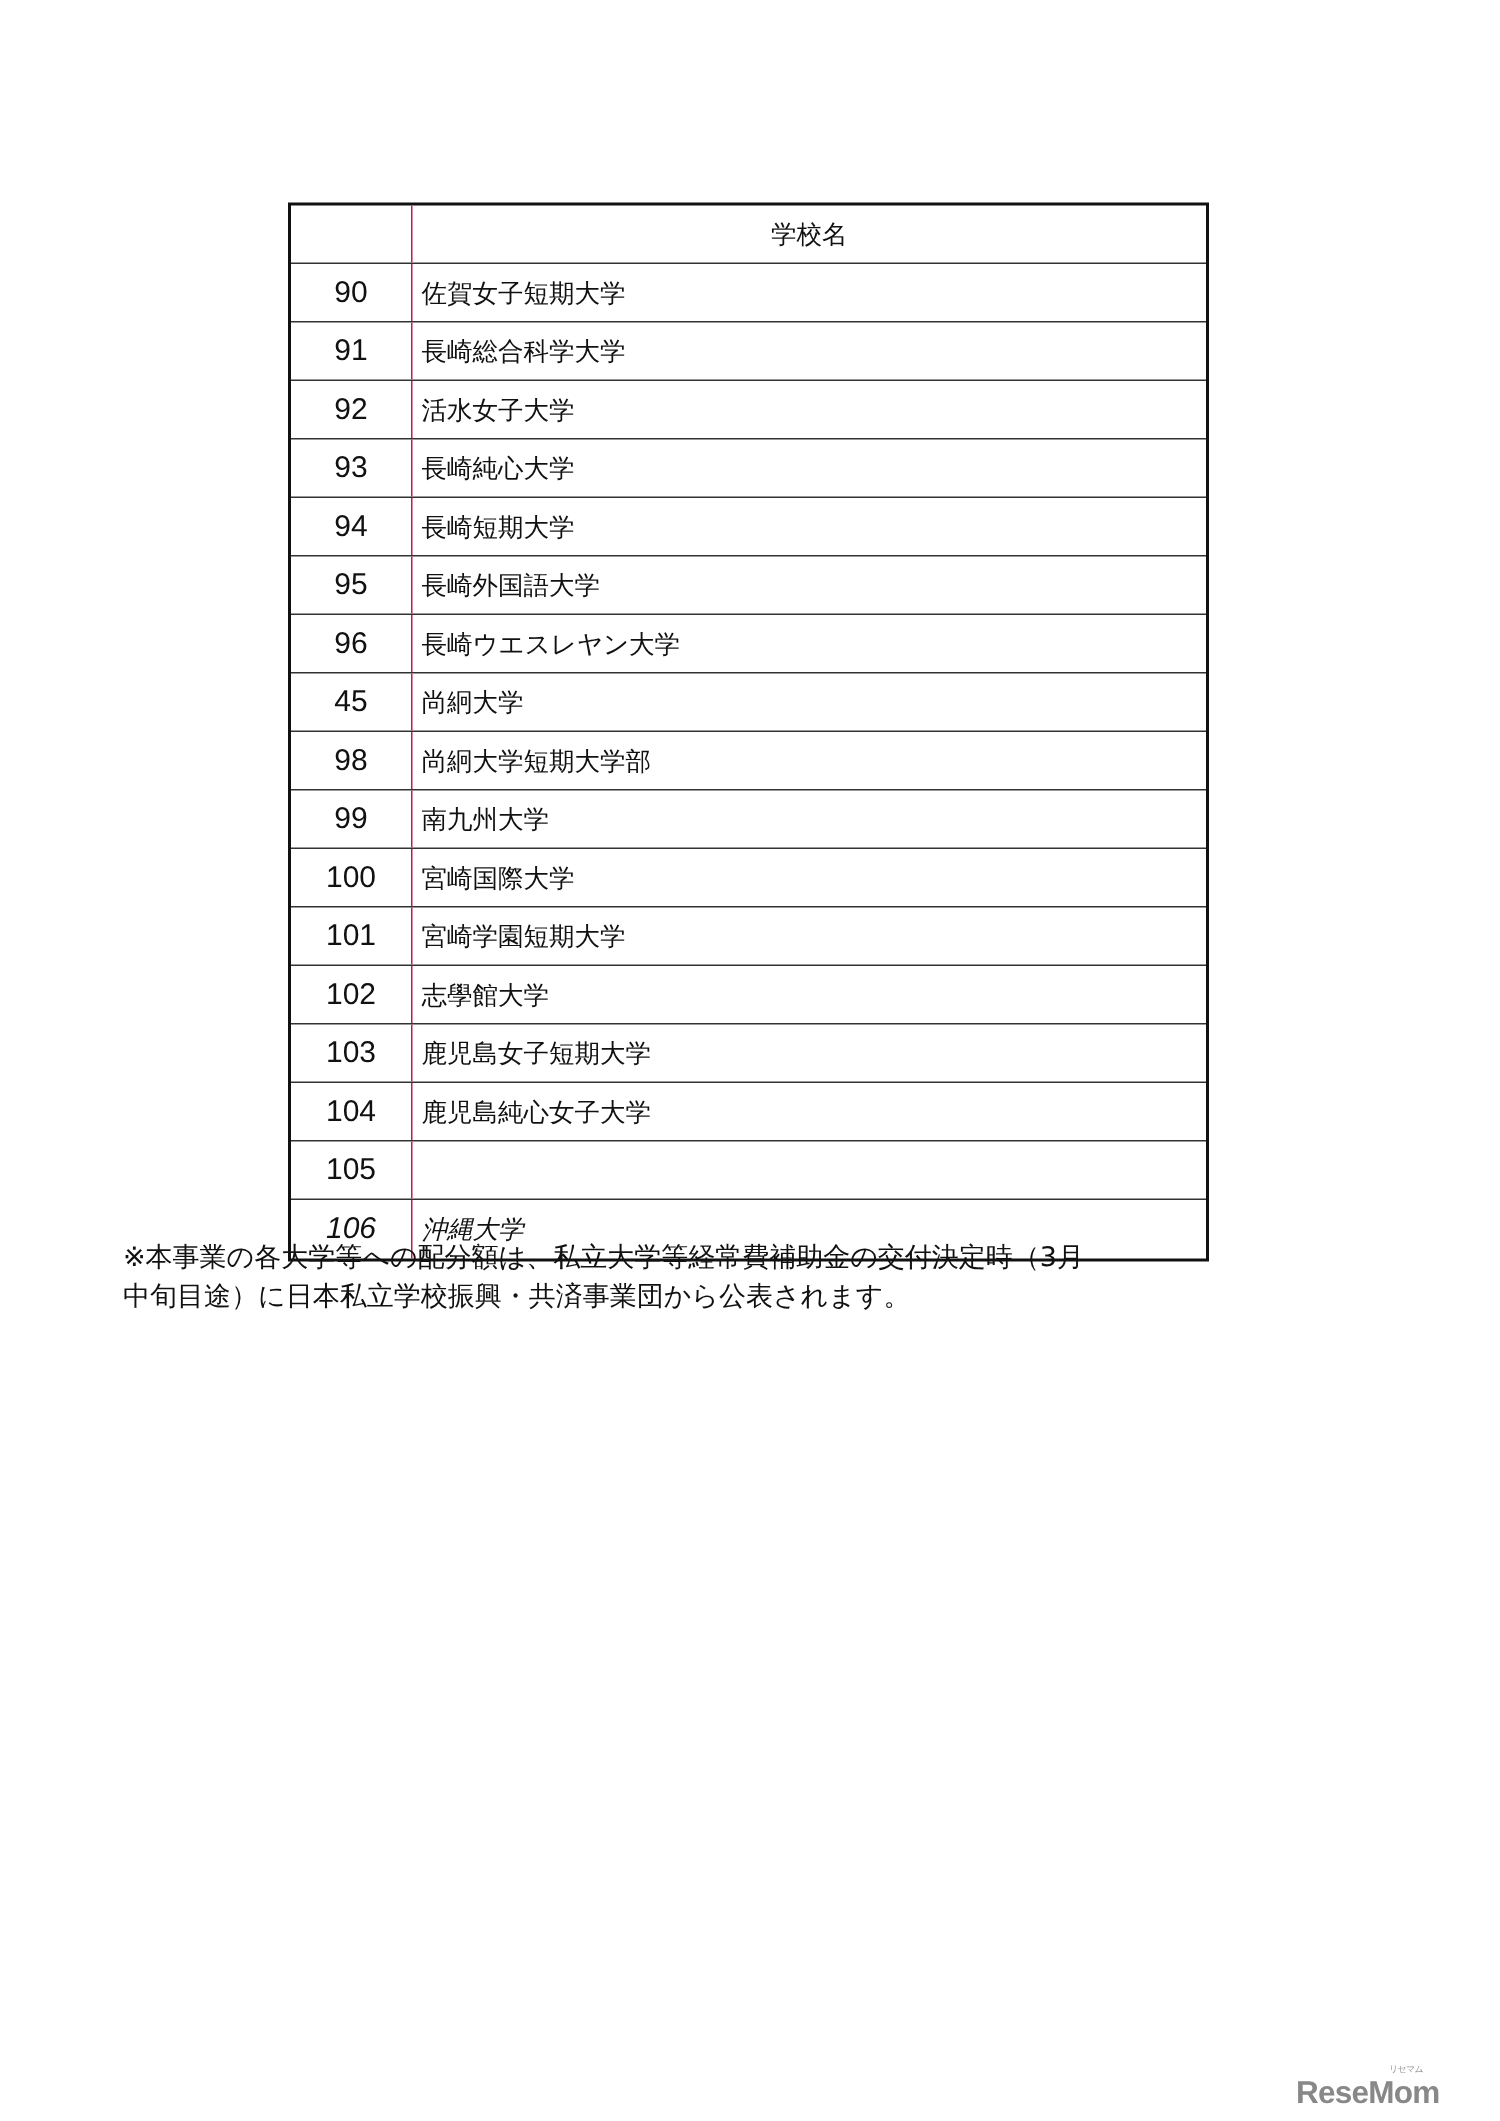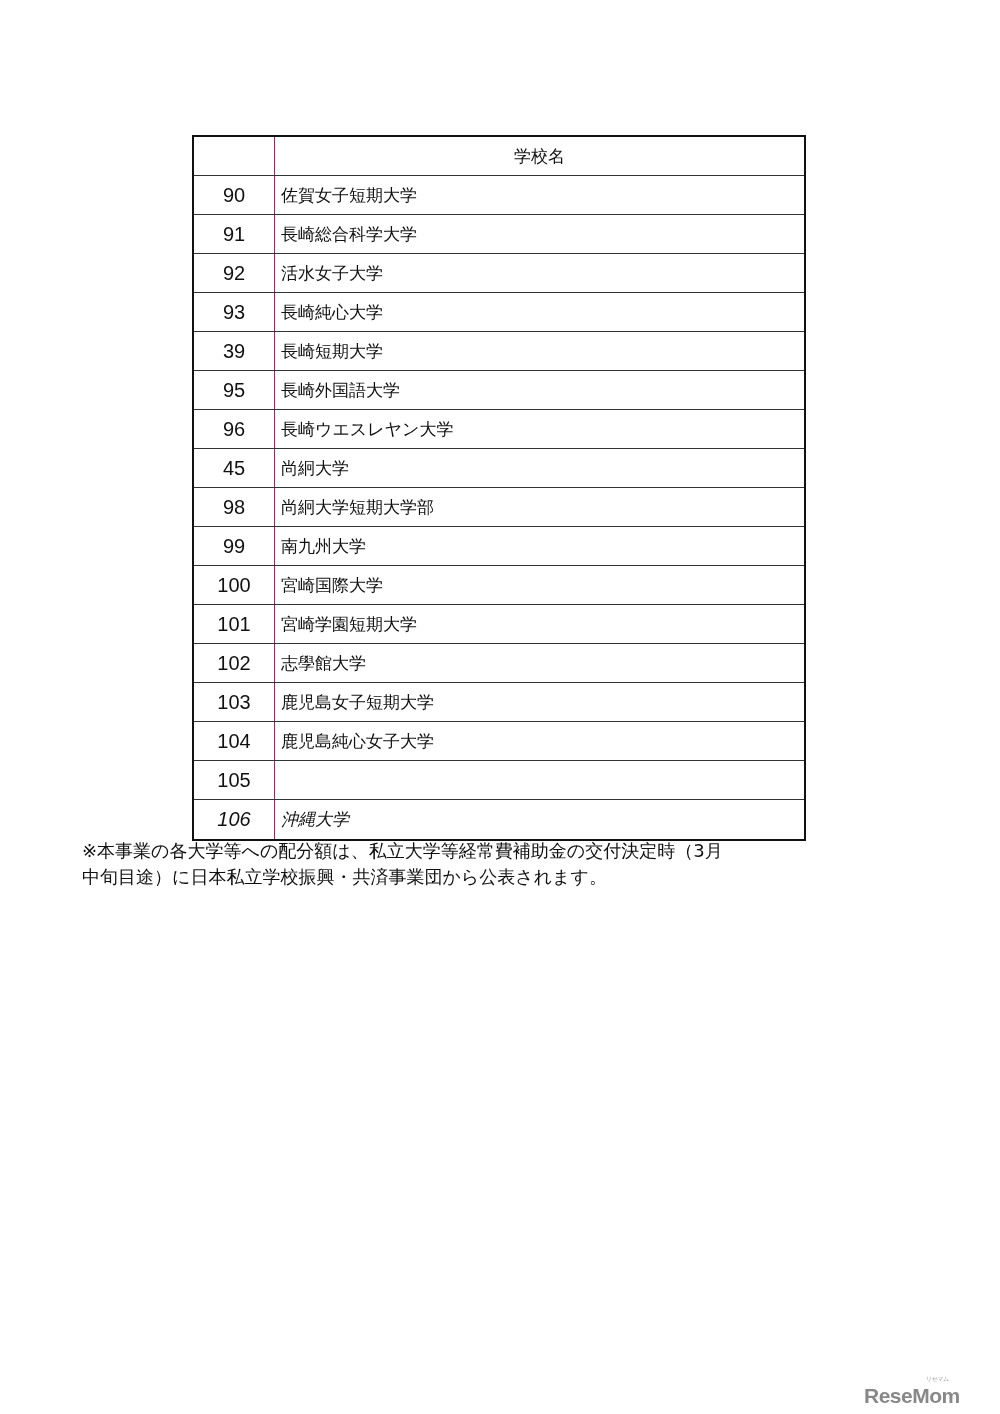--- a/index.html
+++ b/index.html
@@ -43,7 +43,7 @@
       <div class="name">長崎純心大学</div>
     </div>
   <div class="row">
-      <div class="num">39</div>
+      <div class="num">94</div>
       <div class="name">長崎短期大学</div>
     </div>
   <div class="row">

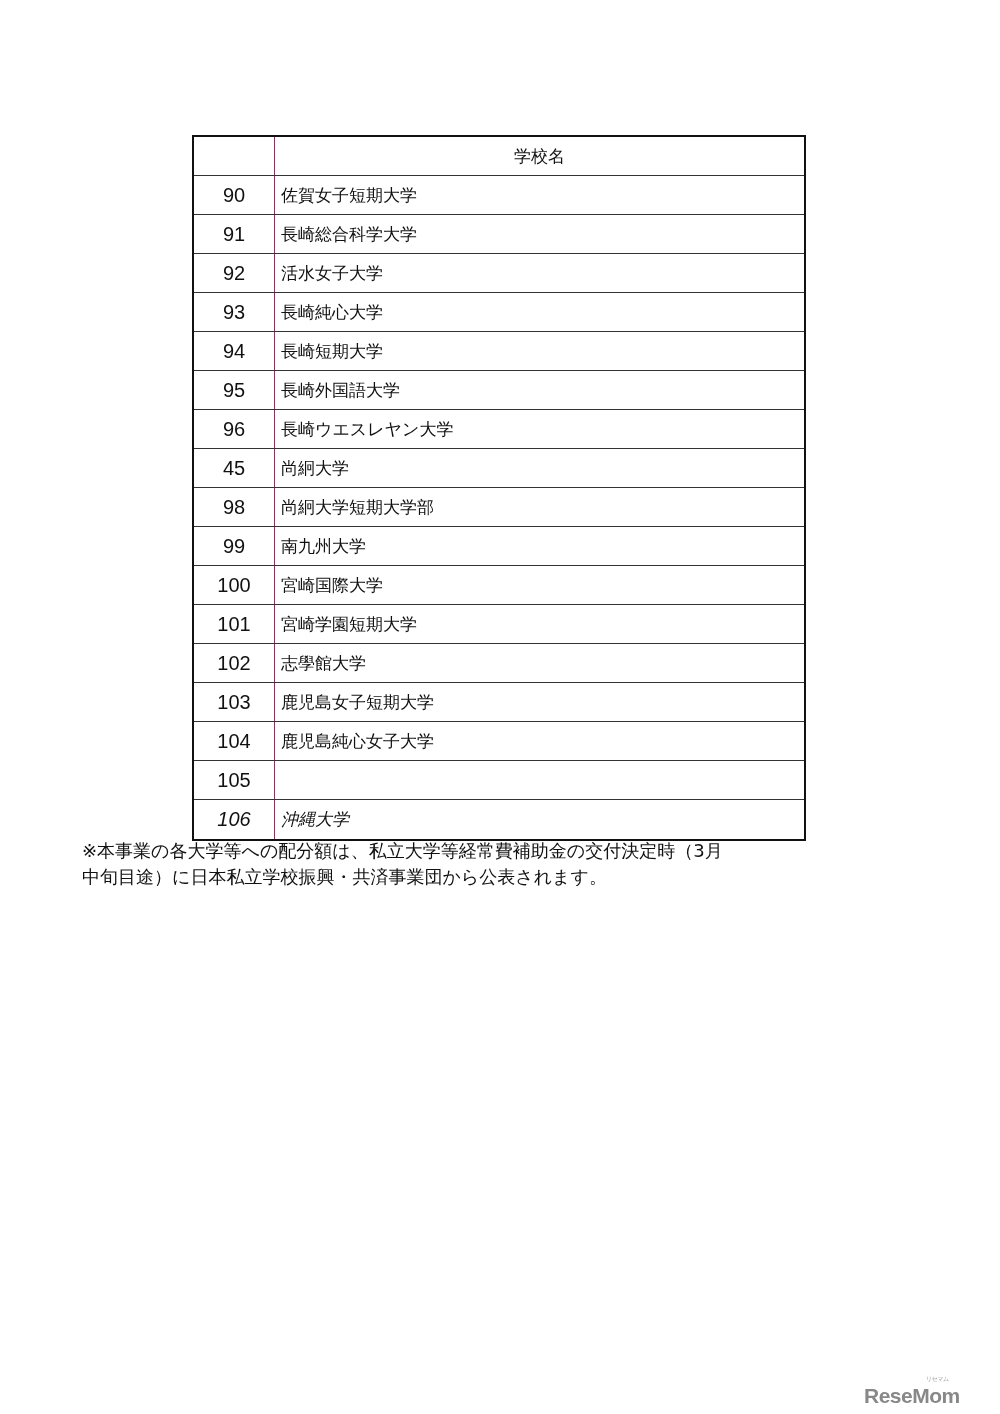--- a/index.html
+++ b/index.html
@@ -13,7 +13,7 @@
            justify-content: center; font-size: 20px; font-family: "Liberation Sans", sans-serif; }
     .name { flex: 1; display: flex; align-items: center; padding-left: 6px; font-size: 17px; }
     .hdr .name { justify-content: center; padding-left: 0; }
-    .note { position: absolute; left: 82px; top: 826px; width: 820px; font-size: 18px; line-height: 26px; margin-top: 12px; }
+    .note { position: absolute; left: 82px; top: 826px; width: 820px; font-size: 18px; line-height: 26px; }
     .logo { position: absolute; left: 864px; top: 1384px; font-family: "Liberation Sans", sans-serif;
             font-weight: bold; font-size: 21px; color: #888; letter-spacing: -0.5px; }
     .logo small { position: absolute; left: 62px; top: -9px; font-size: 6px; color: #999; font-weight: normal; }

